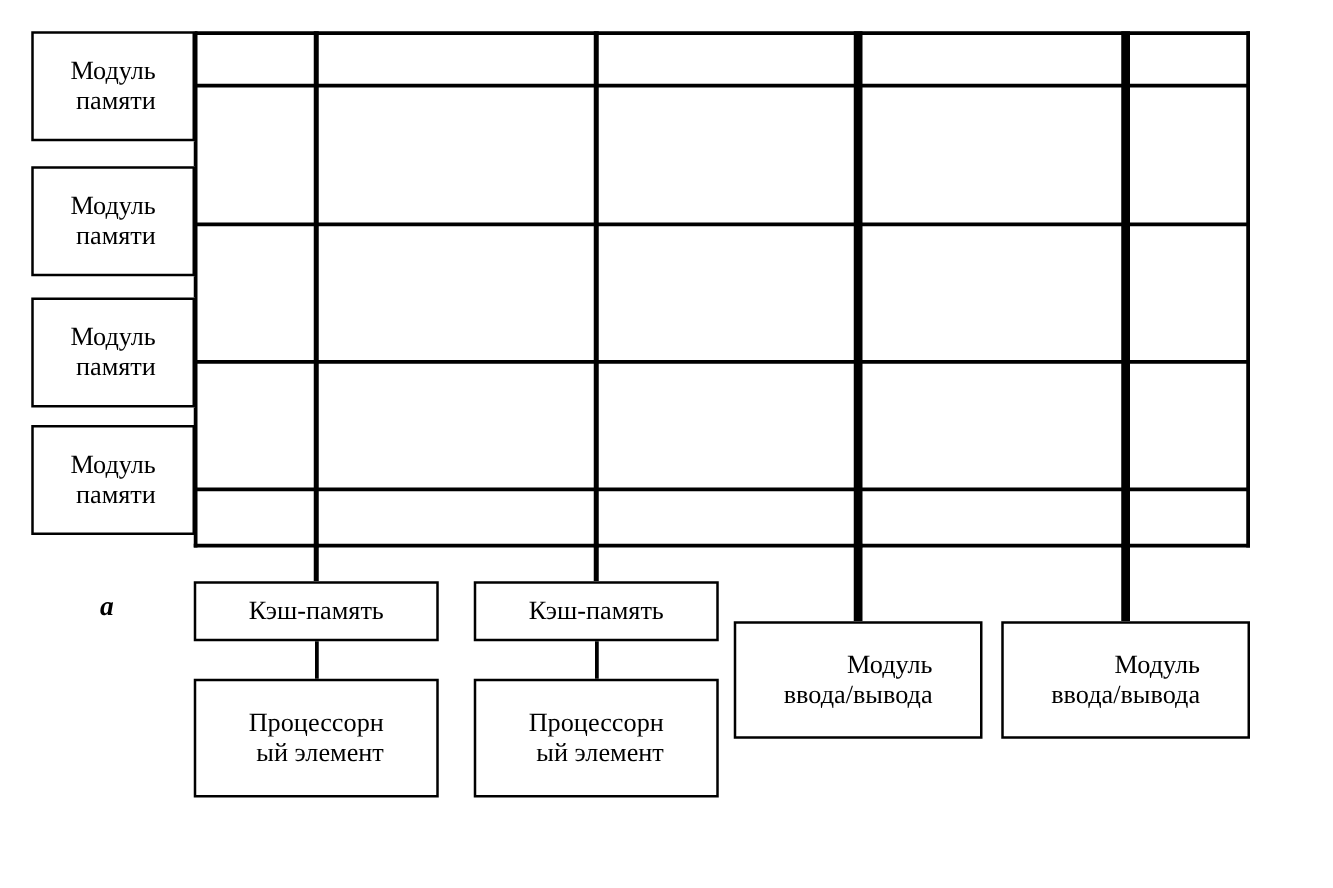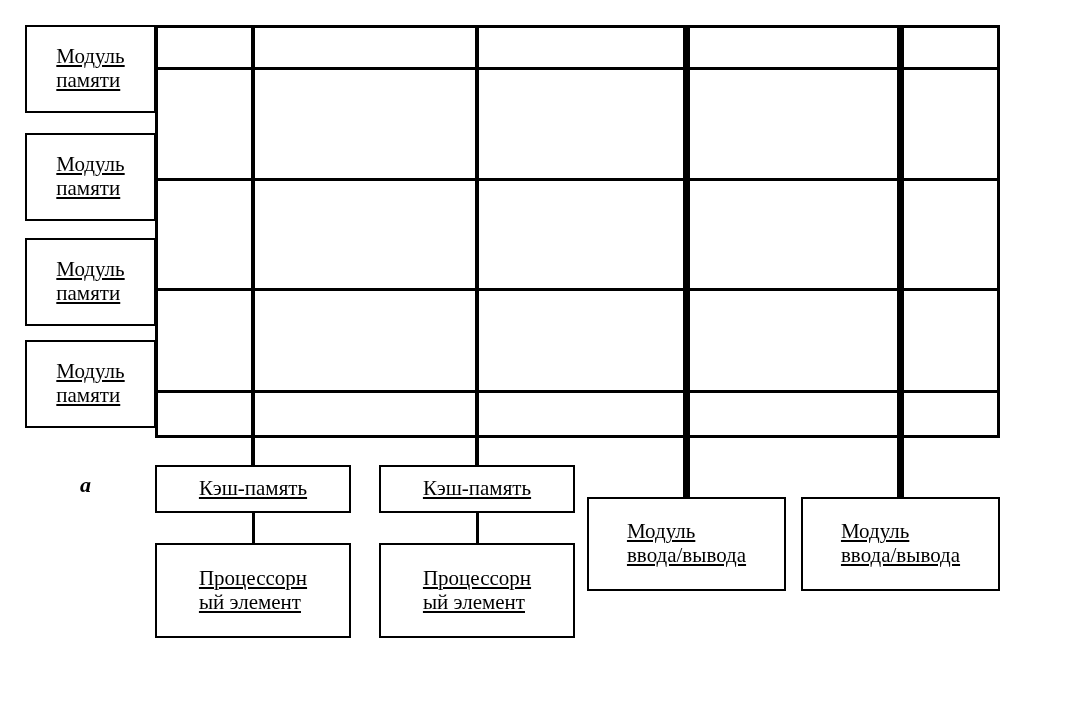--- a/index.html
+++ b/index.html
@@ -28,14 +28,13 @@
     display: flex;
     align-items: center;
     justify-content: center;
-    text-align: left;
+    text-align: right;
     line-height: 1.12;
     font-size: 21px;
     font-family: "Liberation Serif", serif;
     color: #000;
     z-index: 3;
     padding: 0 2px;
-    text-decoration: underline;
   }
   .hline {
     position: absolute;

